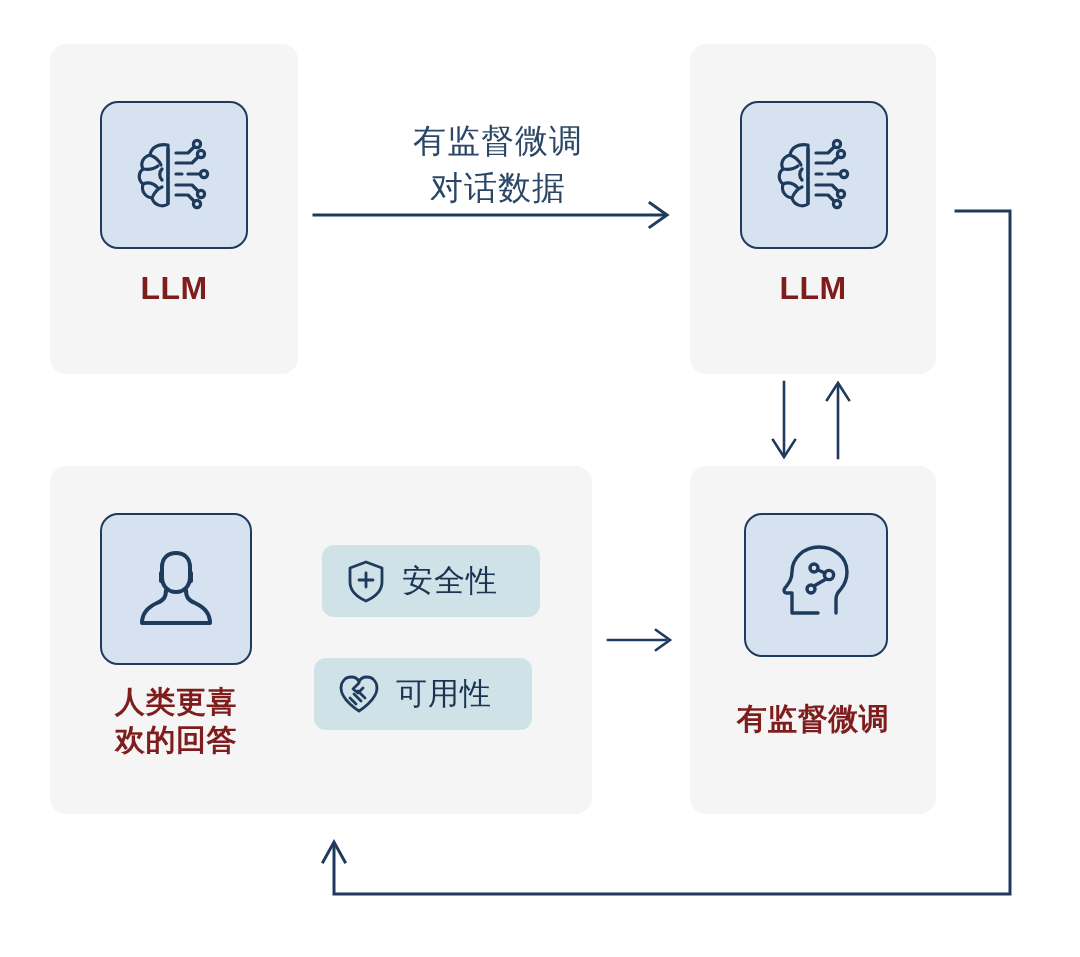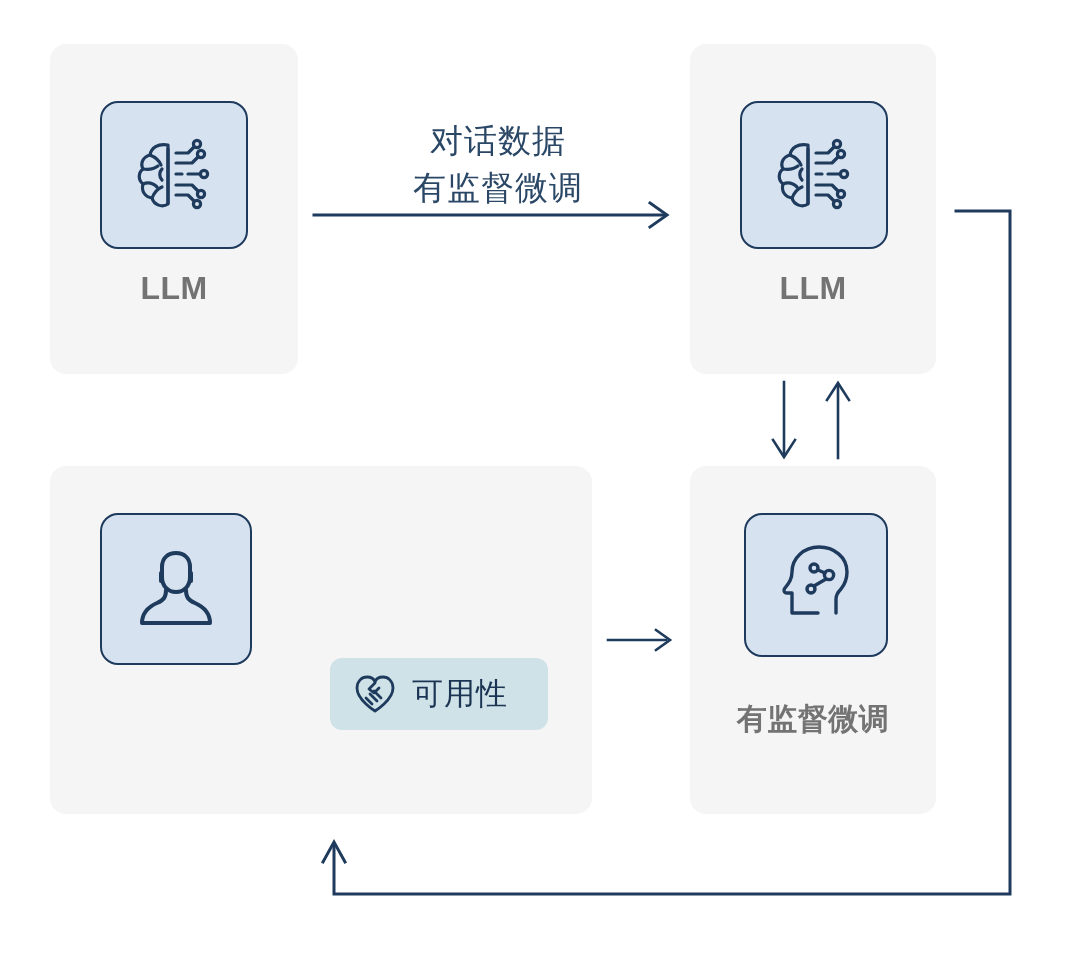--- a/index.html
+++ b/index.html
@@ -230,8 +230,8 @@
   </div>
 
   <div class="arrow-label">
+    <span>有监督微调</span>
     <span>对话数据</span>
-    <span>有监督微调</span>
   </div>
   <svg class="arrow-svg" style="left:312px; top:195px;" width="370" height="40">
     <path class="ln" d="M2 20 L352 20"></path>

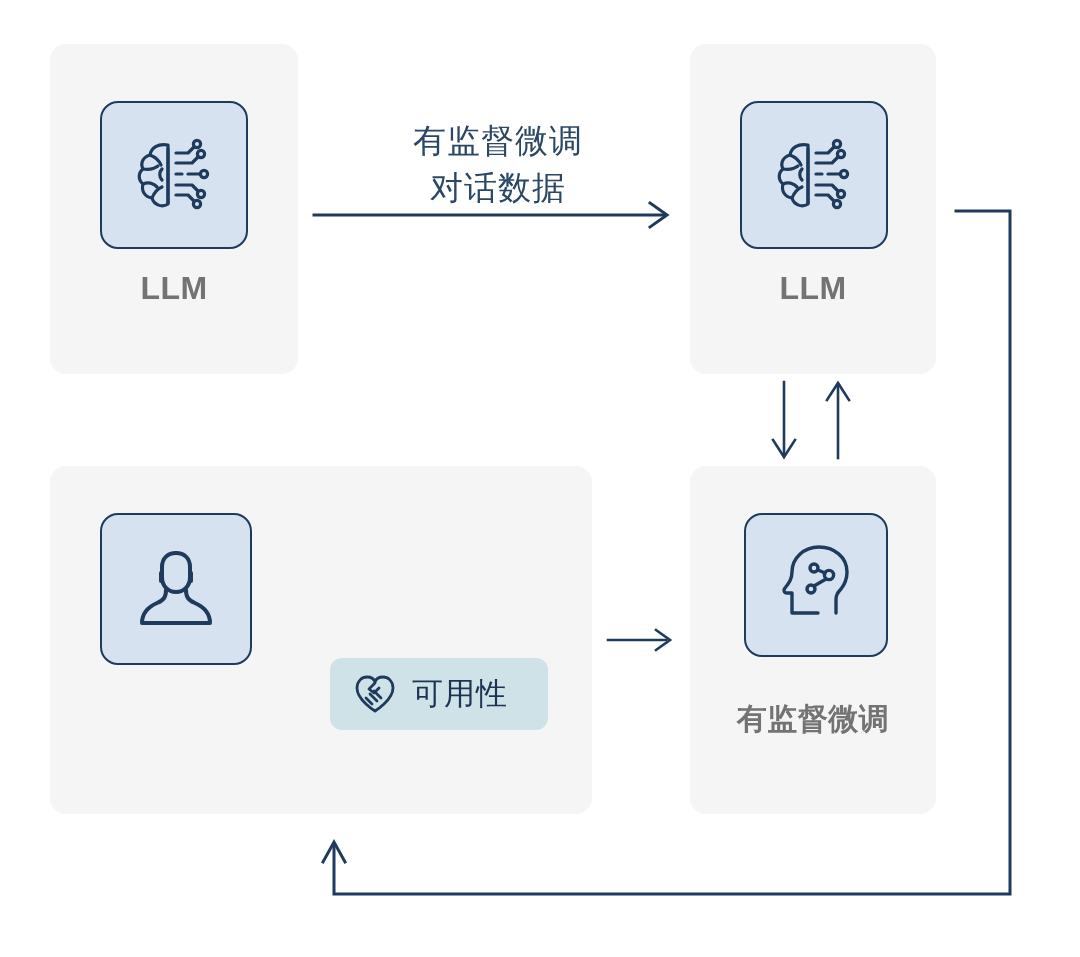--- a/index.html
+++ b/index.html
@@ -58,7 +58,7 @@
     position: absolute;
     text-align: center;
     font-weight: bold;
-    color: #737373;
+    color: #7f1d1d;
     line-height: 1.28;
     letter-spacing: 0.5px;
   }

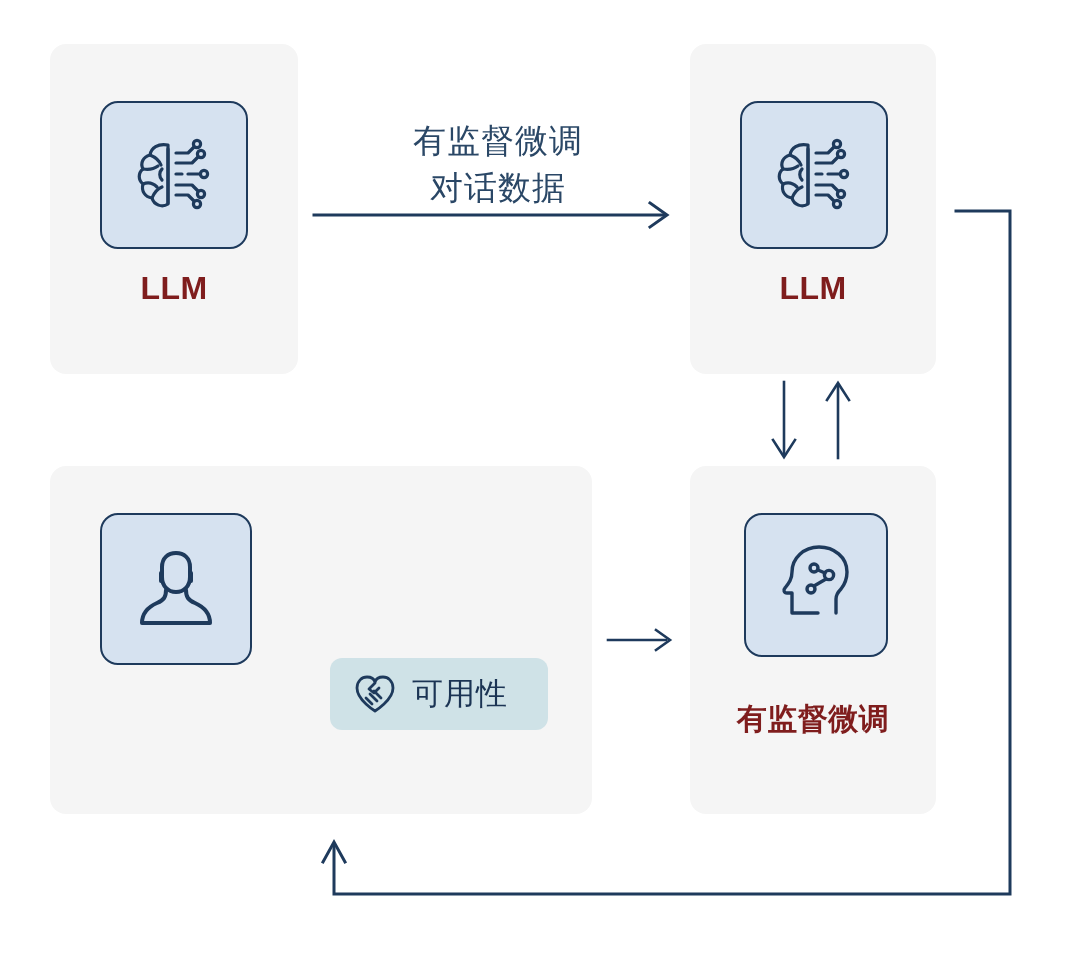--- a/index.html
+++ b/index.html
@@ -196,6 +196,18 @@
     </svg>
   </div>
 
+  <div class="badge badge-safety">
+    <span>
+      <svg width="44" height="46" viewBox="0 0 44 46" aria-hidden="true">
+        <g fill="none" stroke="#1e3a5c" stroke-width="2.8" stroke-linecap="round" stroke-linejoin="round">
+          <path d="M22 4 L38 10 L38 24 C38 33 31 39 22 43 C13 39 6 33 6 24 L6 10 Z"></path>
+          <path d="M22 15 L22 29"></path>
+          <path d="M15 22 L29 22"></path>
+        </g>
+      </svg>
+    </span>
+    <span class="badge-text">安全性</span>
+  </div>
 
   <div class="badge badge-usable">
     <span>

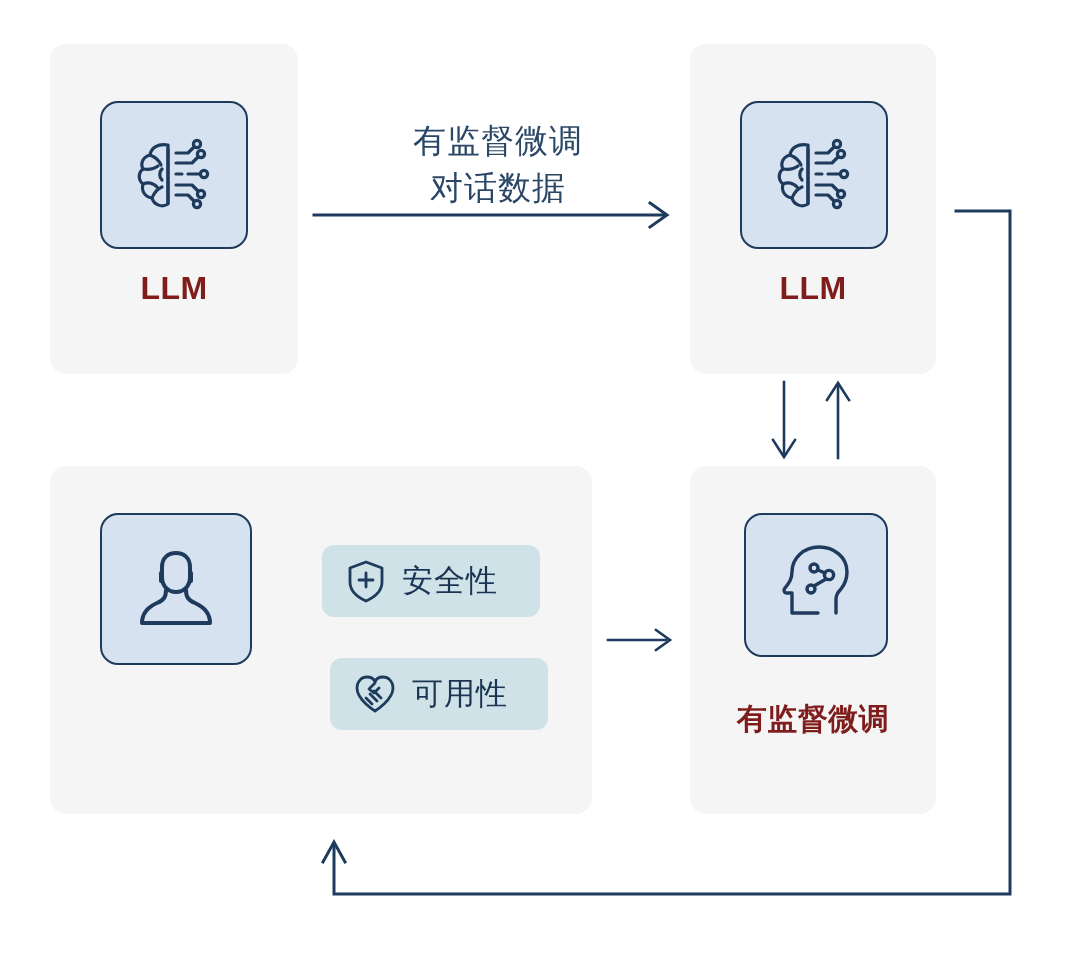--- a/index.html
+++ b/index.html
@@ -195,6 +195,10 @@
       </g>
     </svg>
   </div>
+  <div class="card-label label-human">
+    <span class="label-line">人类更喜</span>
+    <span class="label-line">欢的回答</span>
+  </div>
 
   <div class="badge badge-safety">
     <span>

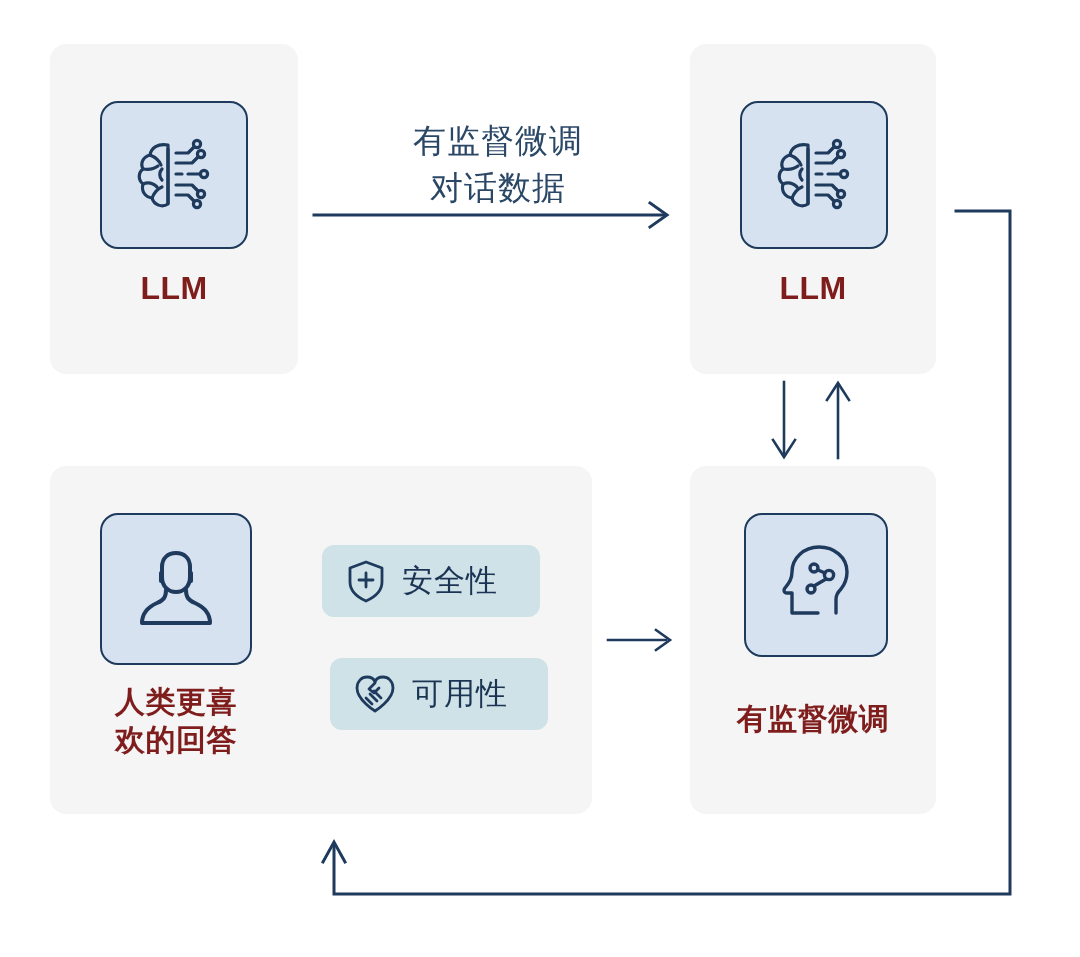--- a/index.html
+++ b/index.html
@@ -80,7 +80,7 @@
     box-sizing: border-box;
   }
   .badge-safety { left: 322px; top: 545px; width: 218px; height: 72px; }
-  .badge-usable { left: 330px; top: 658px; width: 218px; height: 72px; }
+  .badge-usable { left: 314px; top: 658px; width: 218px; height: 72px; }
   .badge-text {
     font-size: 31px;
     font-weight: 500;

